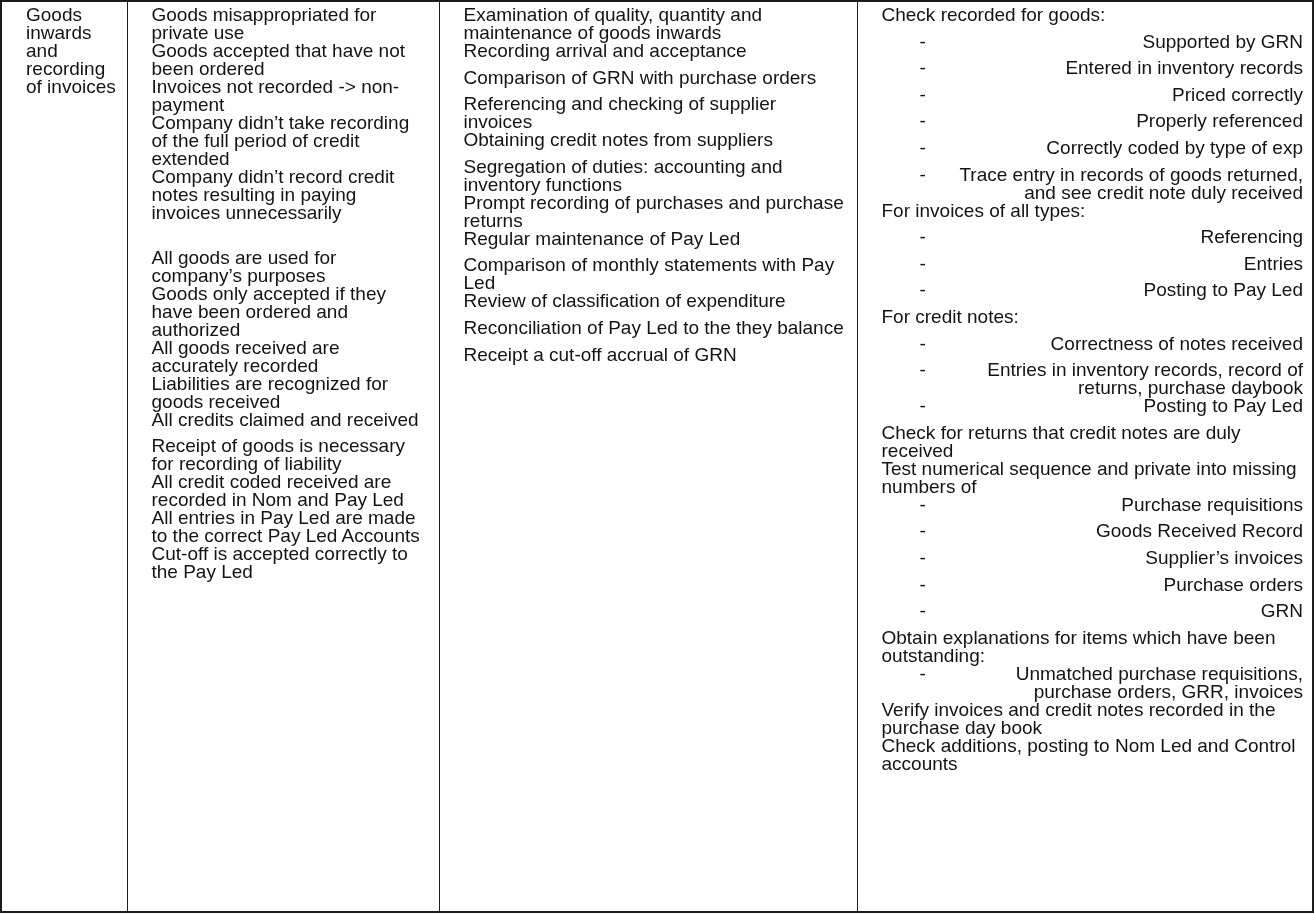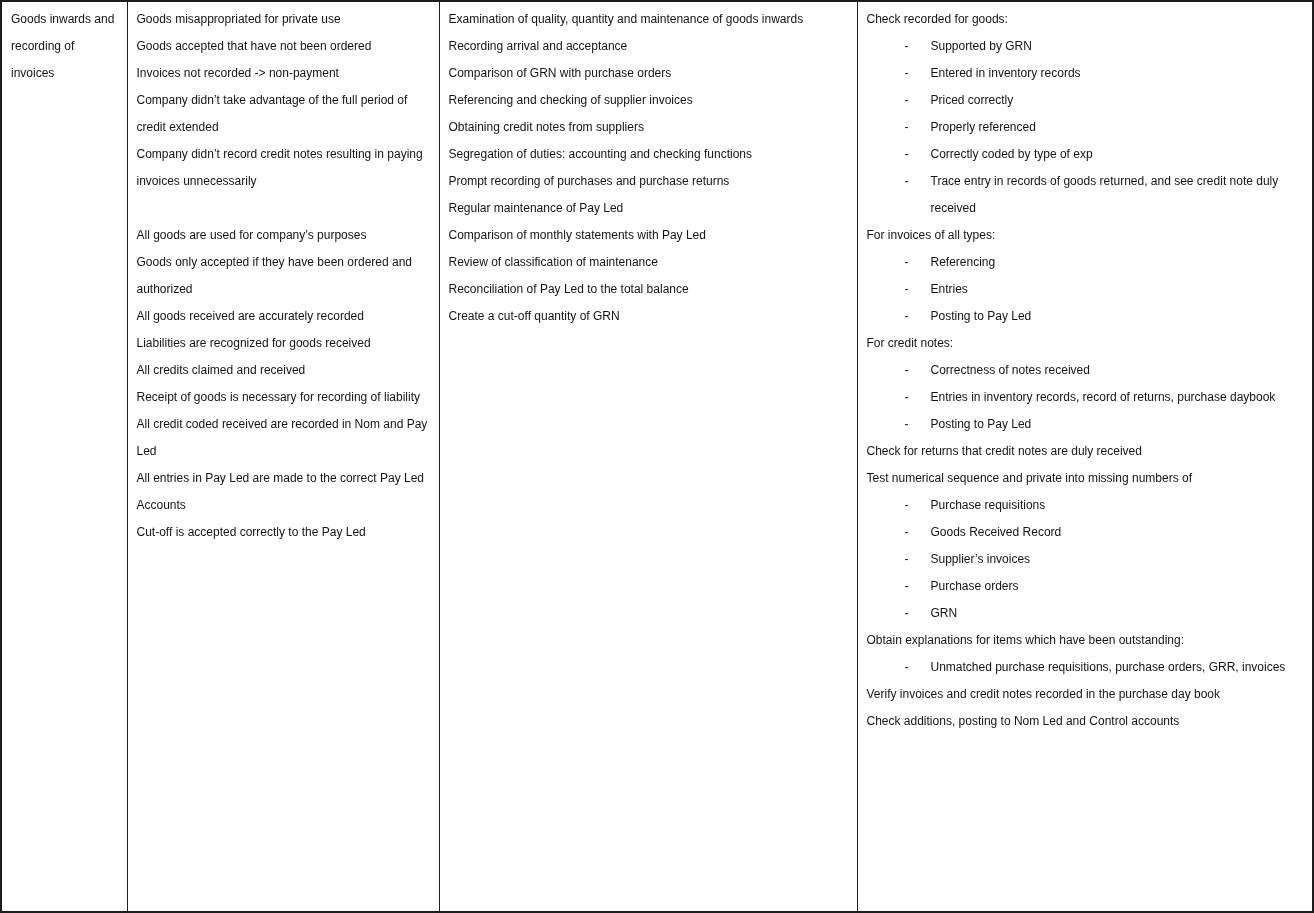--- a/index.html
+++ b/index.html
@@ -25,9 +25,9 @@
   .doc-table td {
     border: 1.5px solid #1c1c1c;
     vertical-align: top;
-    padding: 4px 9px 4px 9px;
-    font-size: 12px;
-    line-height: 27px;
+    padding: 4px 9px 4px 24px;
+    font-size: 19px;
+    line-height: 18px;
     overflow: hidden;
   }
   .para {

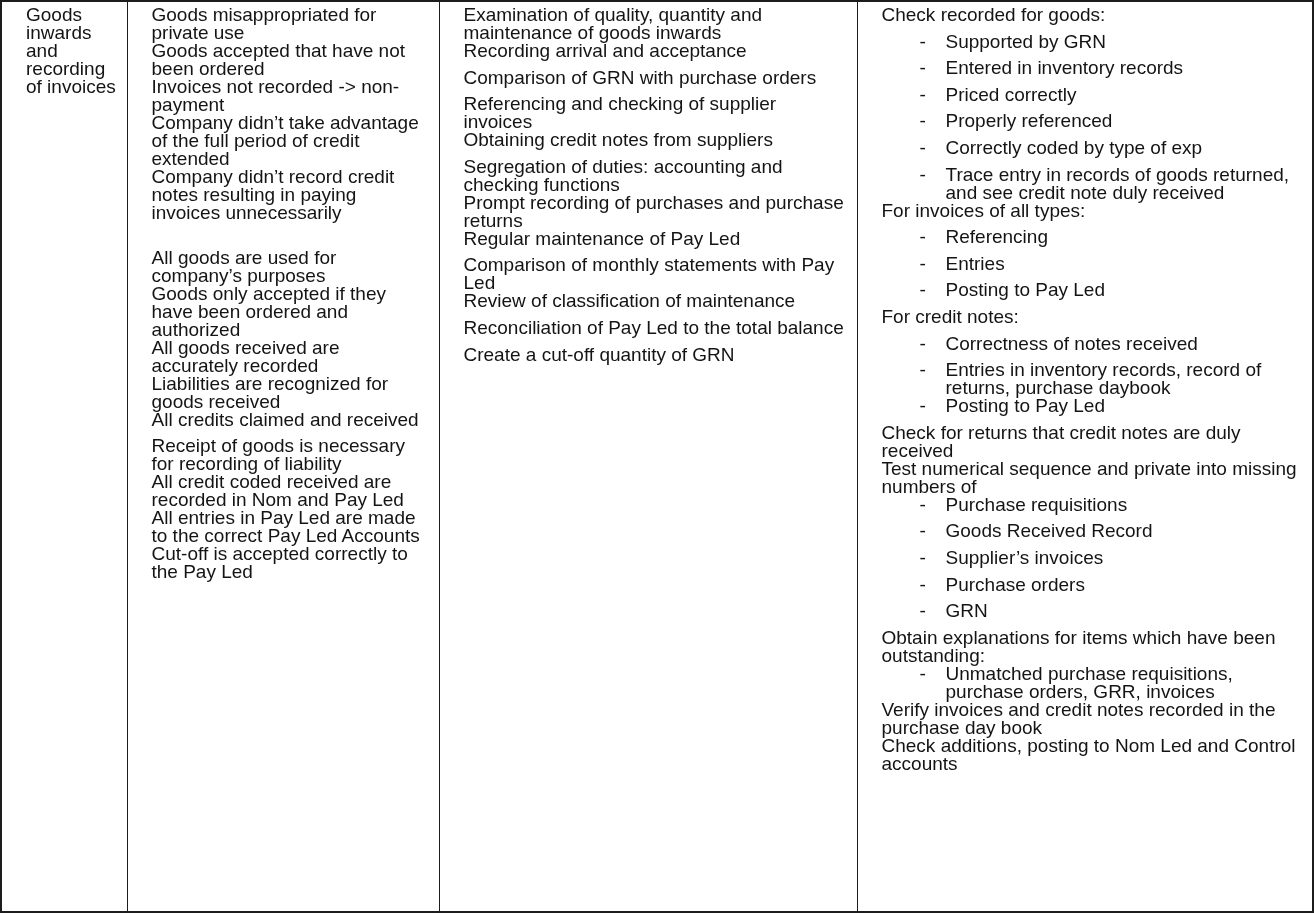--- a/index.html
+++ b/index.html
@@ -45,6 +45,7 @@
   }
   .bullet .btext {
     flex: 1 1 auto;
+    text-align: right;
   }
 </style>
 </head>

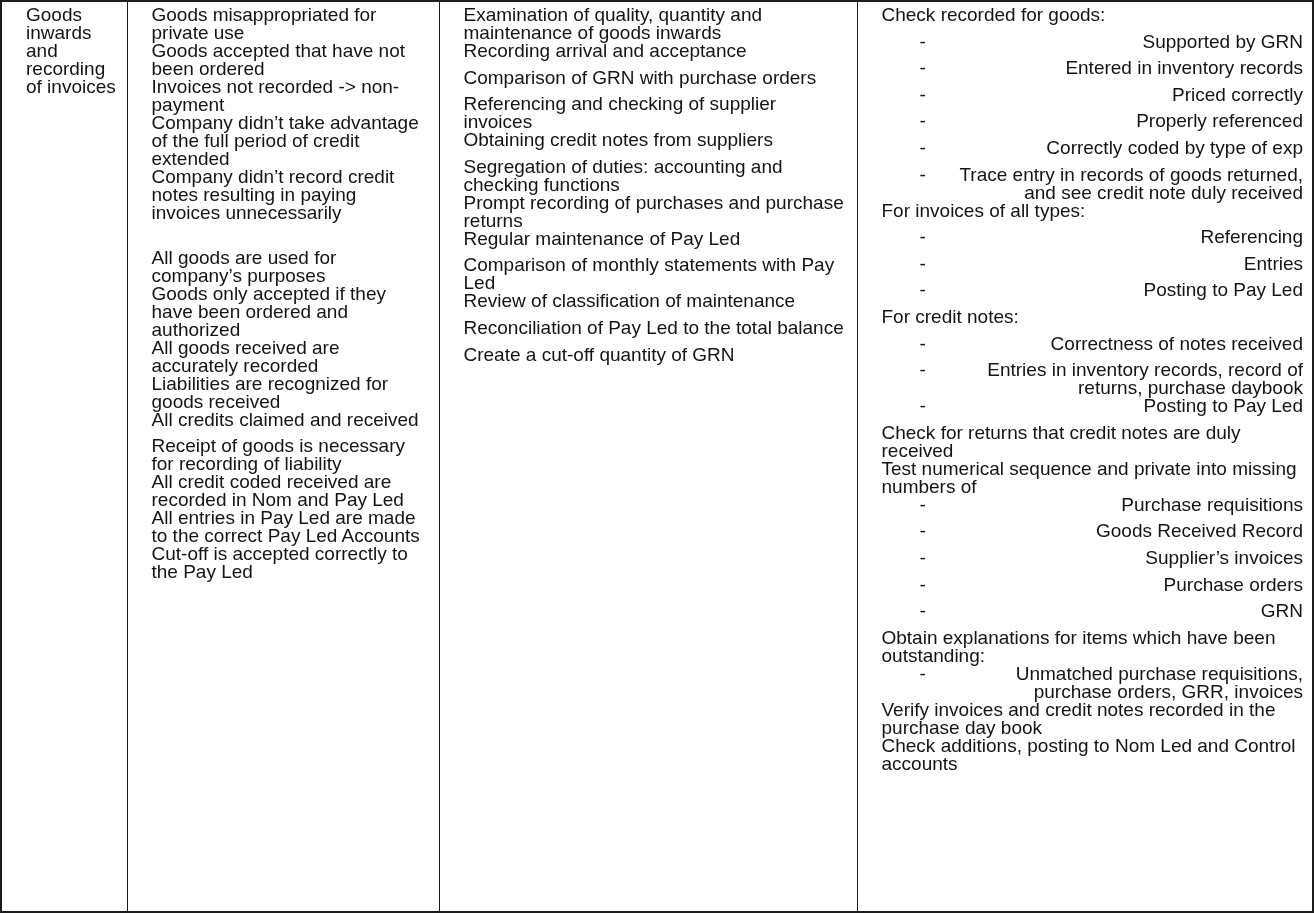--- a/index.html
+++ b/index.html
@@ -68,7 +68,7 @@
             <div class="para">Goods misappropriated for private use</div>
             <div class="para">Goods accepted that have not been ordered</div>
             <div class="para">Invoices not recorded -&gt; non-payment</div>
-            <div class="para">Company didn’t take advantage of the full period of credit extended</div>
+            <div class="para">Company didn’t take recording of the full period of credit extended</div>
             <div class="para">Company didn’t record credit notes resulting in paying invoices unnecessarily</div>
             <div class="para blank">&nbsp;</div>
             <div class="para">All goods are used for company’s purposes</div>

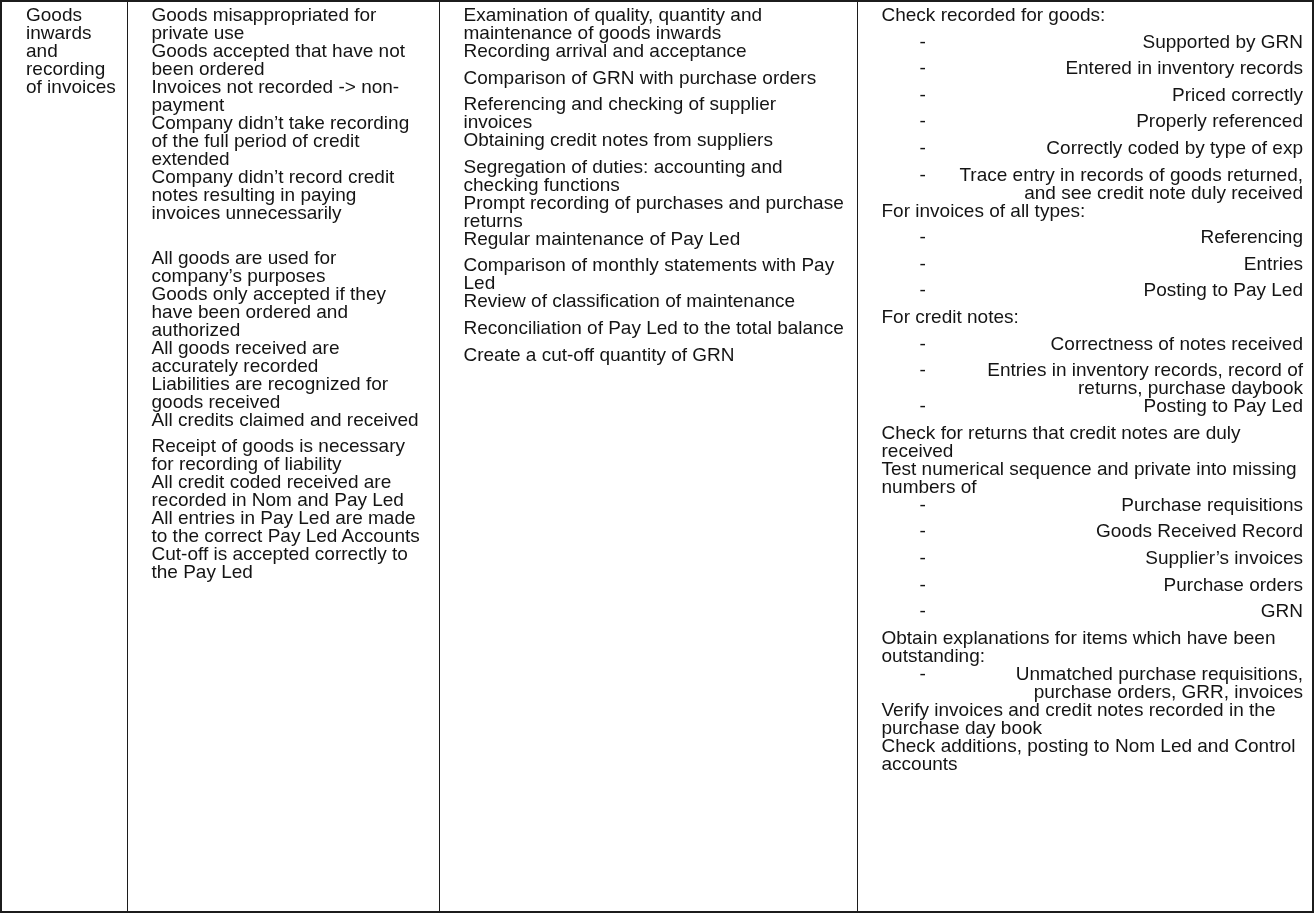--- a/index.html
+++ b/index.html
@@ -89,7 +89,7 @@
             <div class="para">Comparison of GRN with purchase orders</div>
             <div class="para">Referencing and checking of supplier invoices</div>
             <div class="para">Obtaining credit notes from suppliers</div>
-            <div class="para">Segregation of duties: accounting and checking functions</div>
+            <div class="para">Segregation of duties: accounting and inventory functions</div>
             <div class="para">Prompt recording of purchases and purchase returns</div>
             <div class="para">Regular maintenance of Pay Led</div>
             <div class="para">Comparison of monthly statements with Pay Led</div>

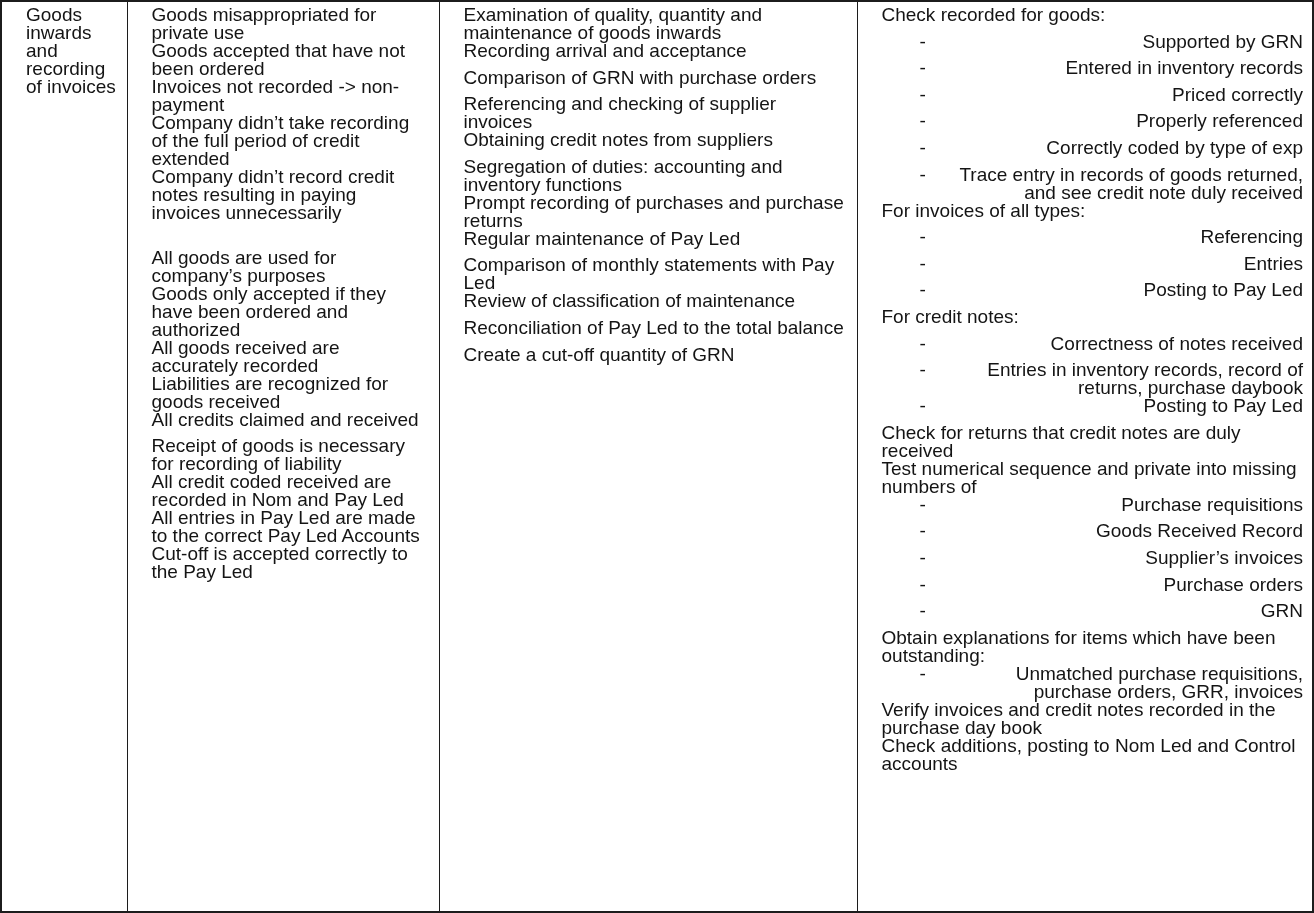--- a/index.html
+++ b/index.html
@@ -93,7 +93,7 @@
             <div class="para">Prompt recording of purchases and purchase returns</div>
             <div class="para">Regular maintenance of Pay Led</div>
             <div class="para">Comparison of monthly statements with Pay Led</div>
-            <div class="para">Review of classification of maintenance</div>
+            <div class="para">Review of classification of expenditure</div>
             <div class="para">Reconciliation of Pay Led to the total balance</div>
             <div class="para">Create a cut-off quantity of GRN</div>
           </div>

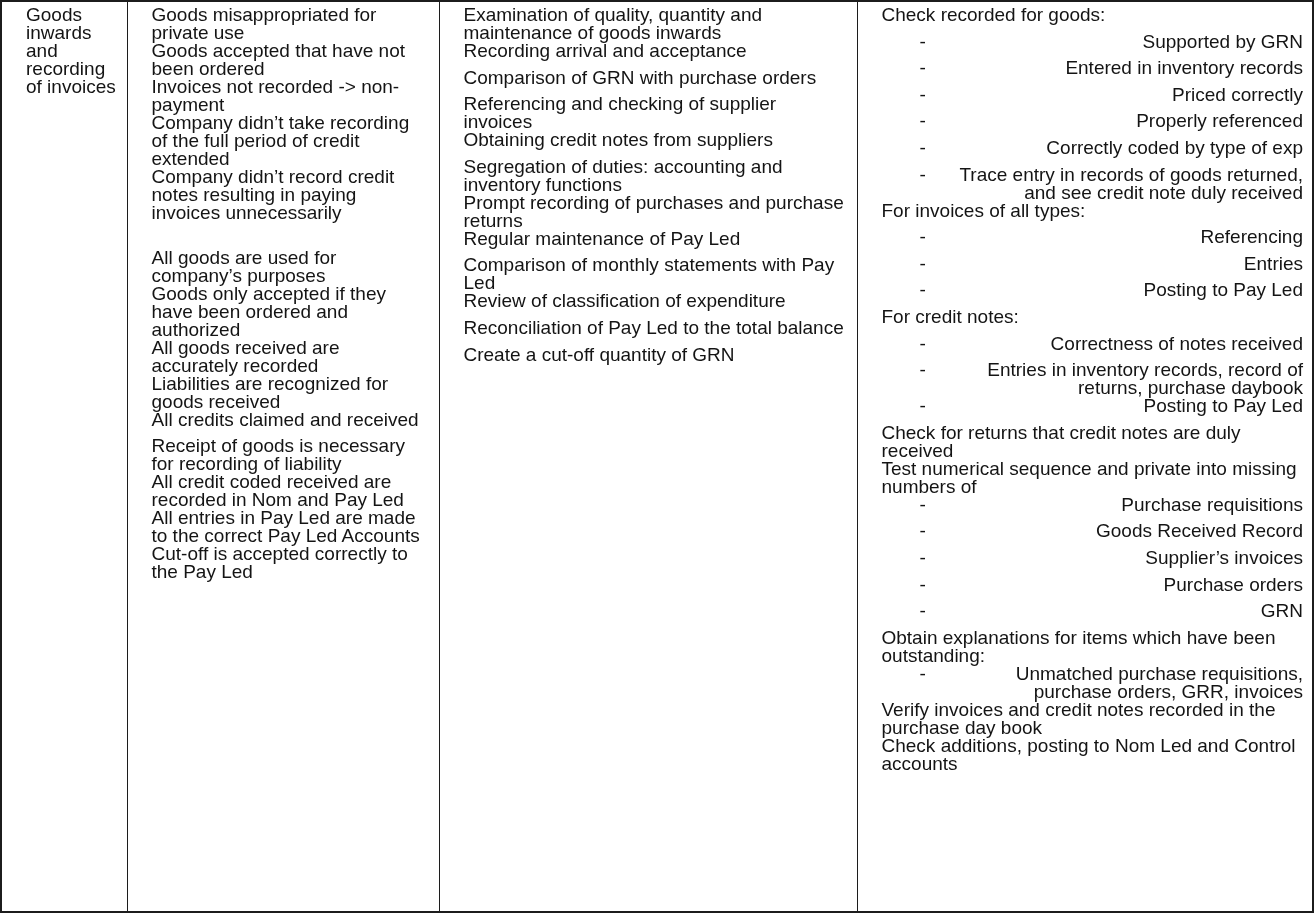--- a/index.html
+++ b/index.html
@@ -94,7 +94,7 @@
             <div class="para">Regular maintenance of Pay Led</div>
             <div class="para">Comparison of monthly statements with Pay Led</div>
             <div class="para">Review of classification of expenditure</div>
-            <div class="para">Reconciliation of Pay Led to the total balance</div>
+            <div class="para">Reconciliation of Pay Led to the they balance</div>
             <div class="para">Create a cut-off quantity of GRN</div>
           </div>
       </td>

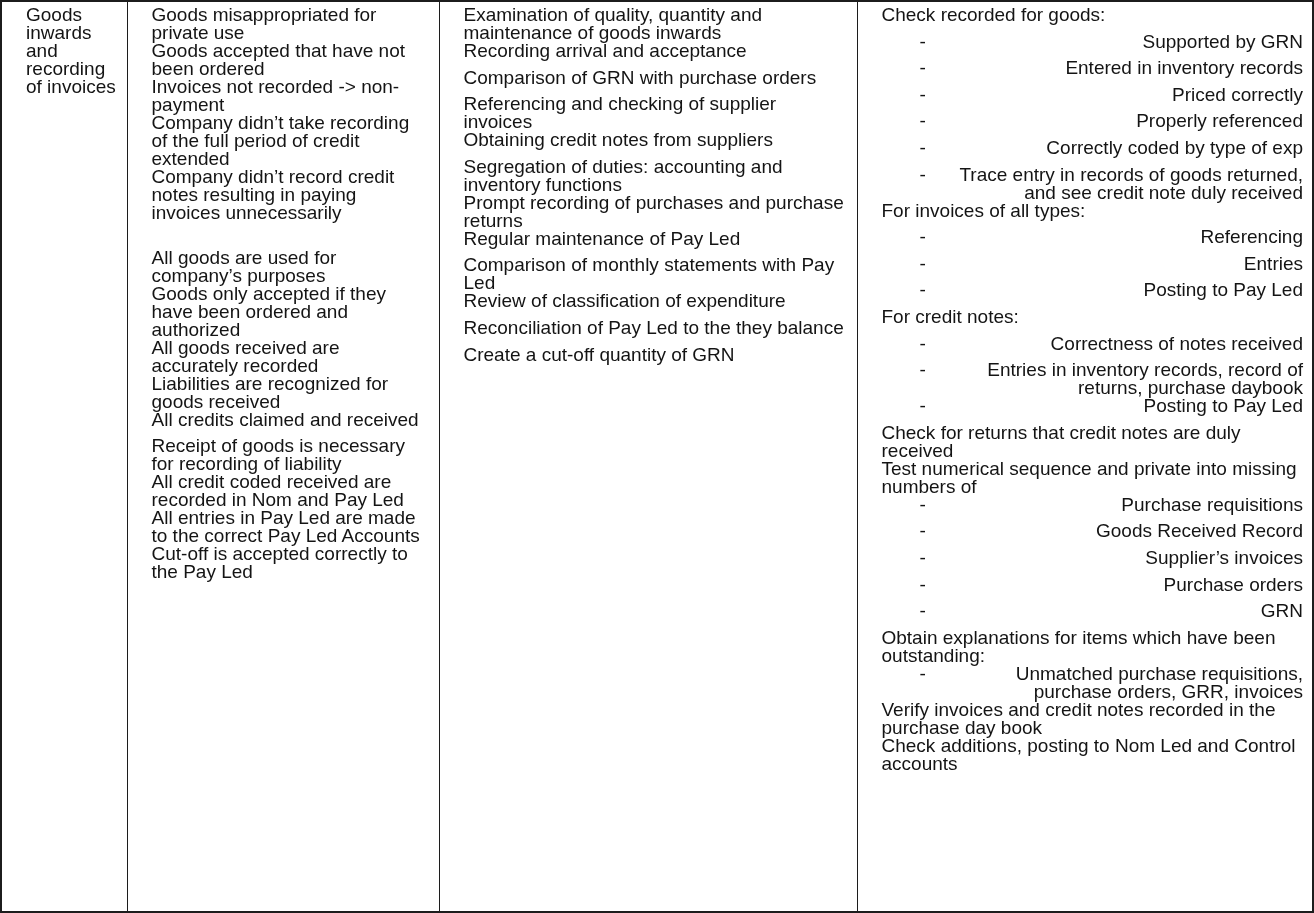--- a/index.html
+++ b/index.html
@@ -95,7 +95,7 @@
             <div class="para">Comparison of monthly statements with Pay Led</div>
             <div class="para">Review of classification of expenditure</div>
             <div class="para">Reconciliation of Pay Led to the they balance</div>
-            <div class="para">Create a cut-off quantity of GRN</div>
+            <div class="para">Receipt a cut-off accrual of GRN</div>
           </div>
       </td>
       <td>

